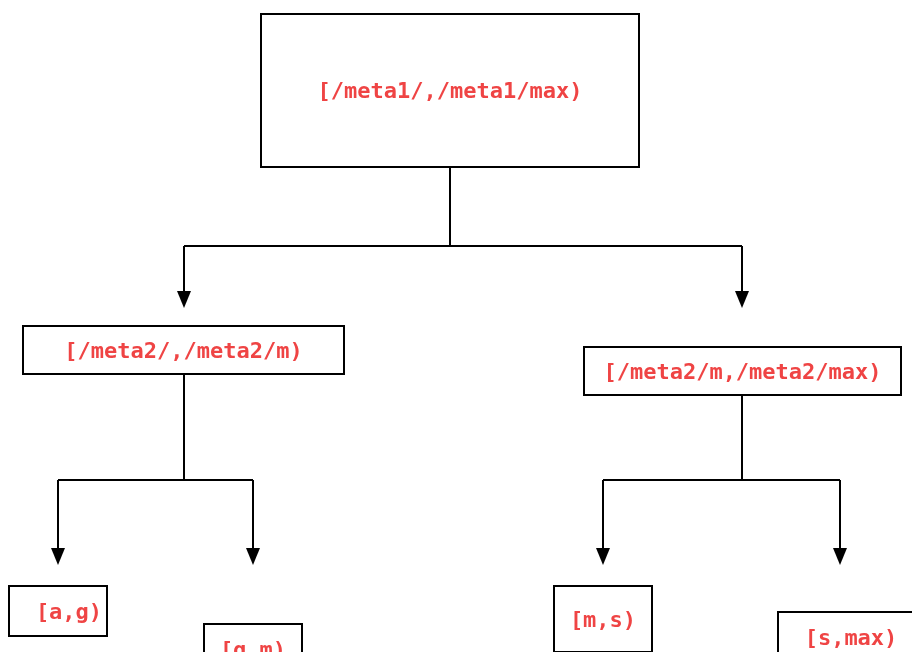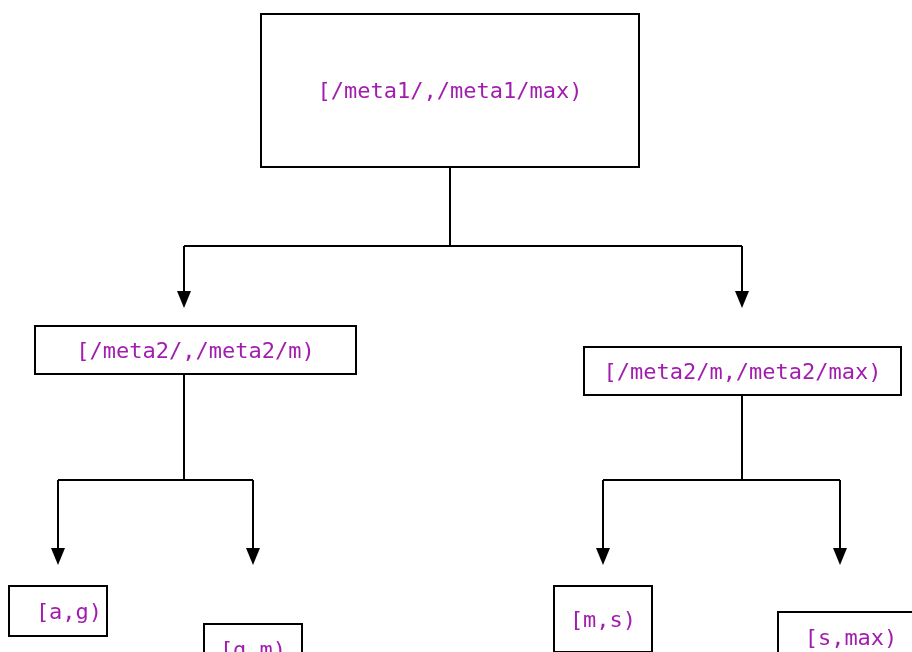--- a/index.html
+++ b/index.html
@@ -32,10 +32,10 @@
     justify-content: center;
   }
   .node span {
-    font-weight: normal;
+    font-weight: bold;
     font-size: 22px;
     letter-spacing: 0;
-    color: #a21caf;
+    color: #ef4444;
     white-space: pre;
   }
   .node-root      { left: 260px; top: 13px;  width: 380px; height: 155px; }

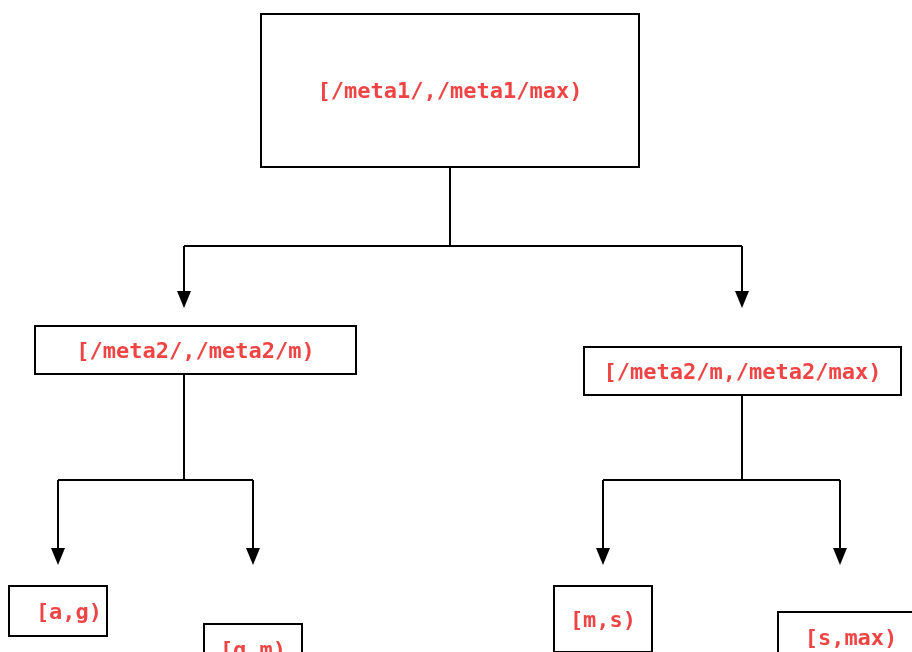--- a/index.html
+++ b/index.html
@@ -39,7 +39,7 @@
     white-space: pre;
   }
   .node-root      { left: 260px; top: 13px;  width: 380px; height: 155px; }
-  .node-mid-left  { left: 34px;  top: 325px; width: 323px; height: 50px; }
+  .node-mid-left  { left: 22px;  top: 325px; width: 323px; height: 50px; }
   .node-mid-right { left: 583px; top: 325px; width: 319px; height: 50px; margin-top: 21px; }
   .node-leaf-1    { left: 8px;   top: 585px; width: 100px; height: 52px; padding-left: 22px; }
   .node-leaf-2    { left: 203px; top: 585px; width: 100px; height: 52px; margin-top: 38px; }

